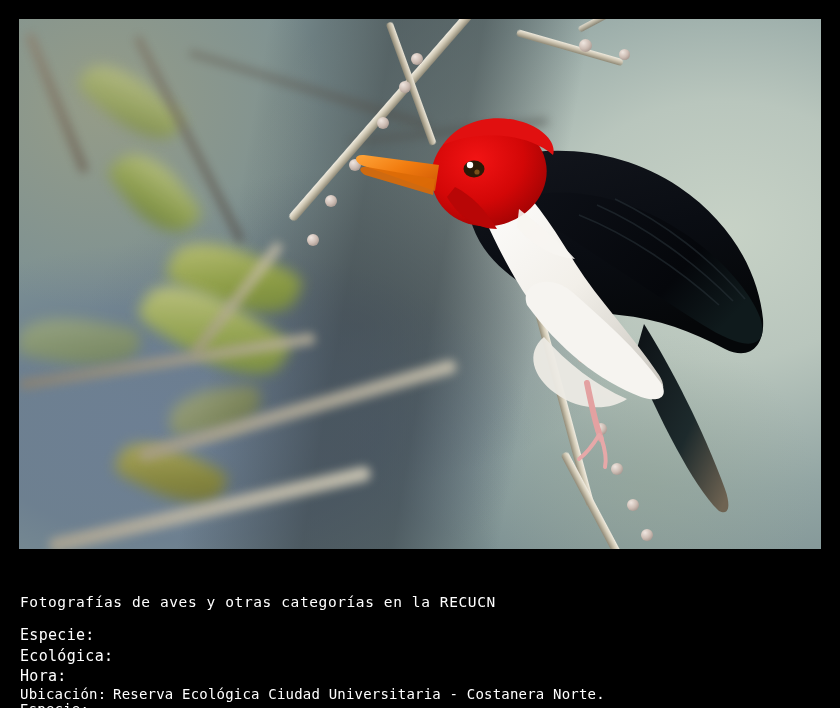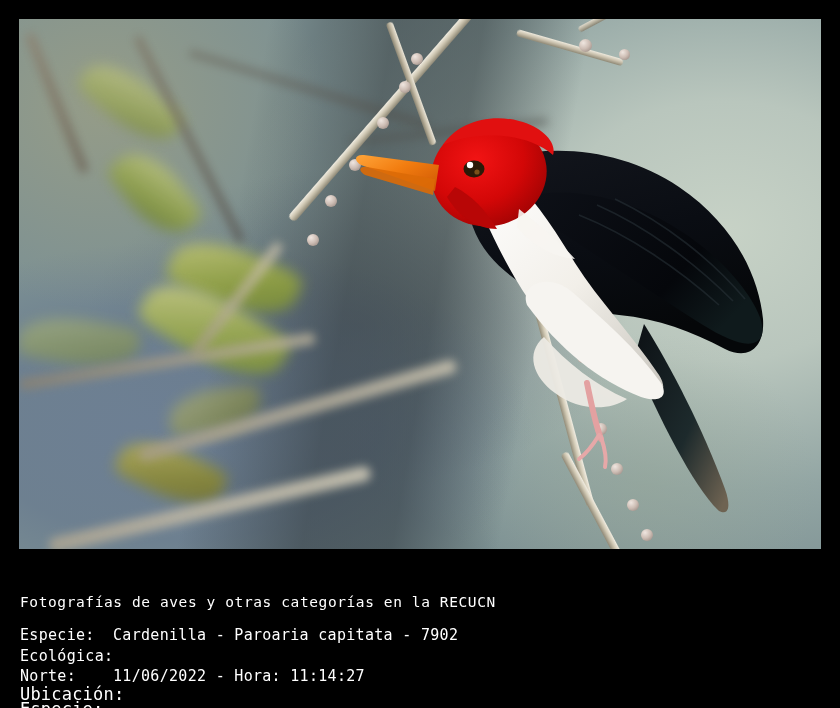--- a/index.html
+++ b/index.html
@@ -244,7 +244,6 @@
   <div id="meta-table">
     <div class="meta-row big">
       <span class="meta-label">Especie:</span>
-      <span class="meta-value">Cardenilla - Paroaria capitata - 7902</span>
     </div>
     <div class="meta-row big">
       <span class="meta-label">Ecológica:</span>

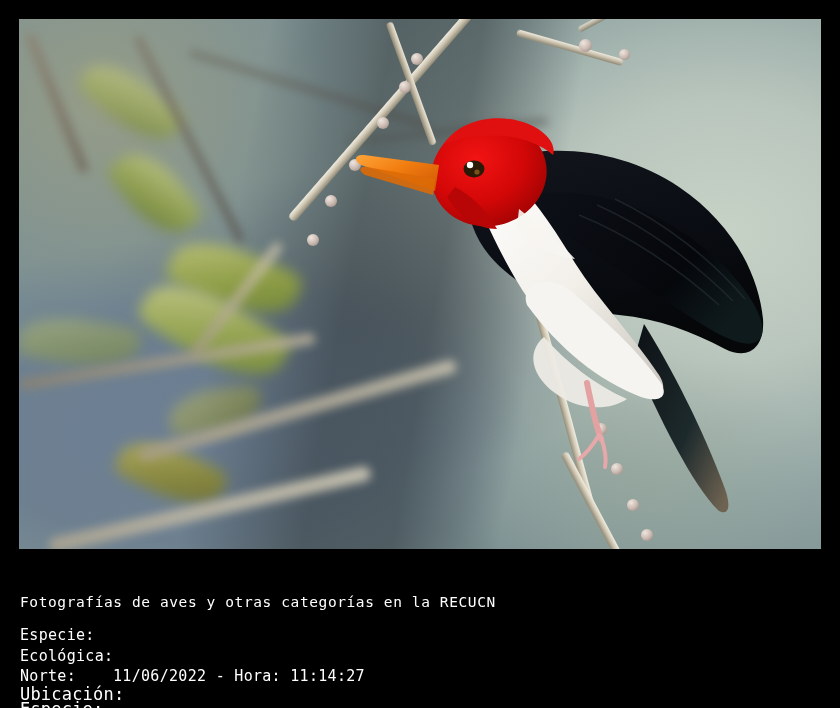--- a/index.html
+++ b/index.html
@@ -249,7 +249,7 @@
       <span class="meta-label">Ecológica:</span>
     </div>
     <div class="meta-row big">
-      <span class="meta-label">Norte:</span>
+      <span class="meta-label">Hora:</span>
       <span class="meta-value">11/06/2022 - Hora: 11:14:27</span>
     </div>
     <div class="meta-row small">

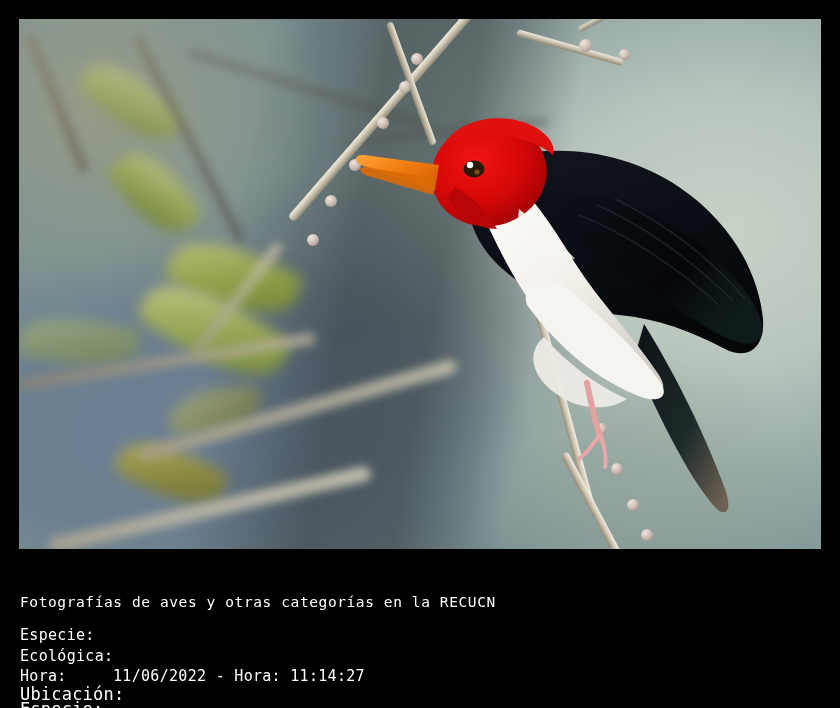--- a/index.html
+++ b/index.html
@@ -250,7 +250,6 @@
     </div>
     <div class="meta-row big">
       <span class="meta-label">Hora:</span>
-      <span class="meta-value">11/06/2022 - Hora: 11:14:27</span>
     </div>
     <div class="meta-row small">
       <span class="meta-label">Ubicación:</span>

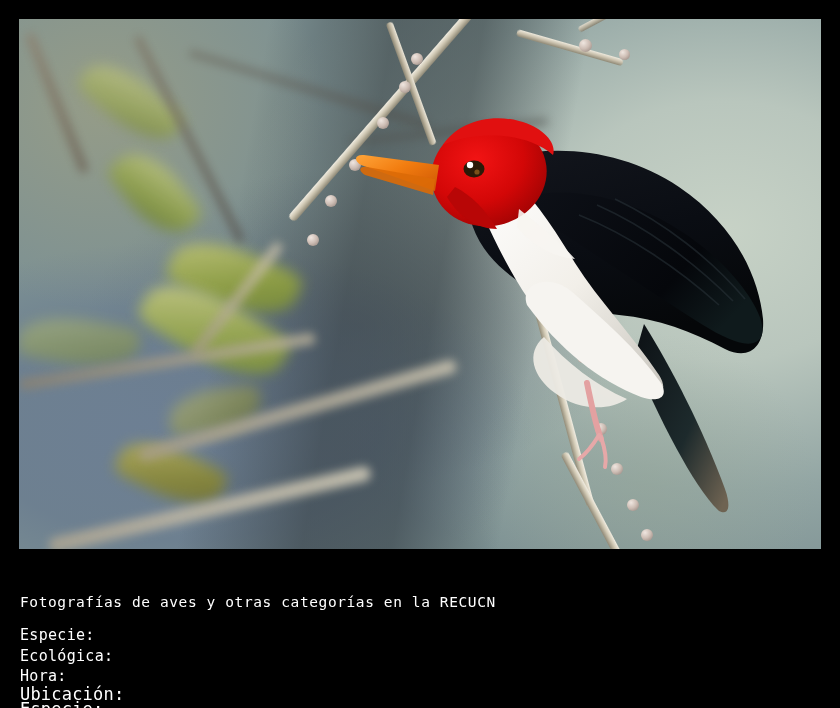--- a/index.html
+++ b/index.html
@@ -82,7 +82,7 @@
   #meta-table { position: absolute; left: 20px; top: 51px; }
   .meta-row { display: flex; white-space: nowrap; }
   .meta-row.big { font-size: 15px; line-height: 20.5px; letter-spacing: 0.3px; }
-  .meta-row.small { font-size: 17px; line-height: 15.5px; letter-spacing: 0.2px; align-items: flex-end; }
+  .meta-row.small { font-size: 14px; line-height: 15.5px; letter-spacing: 0.2px; align-items: flex-end; }
   .meta-label { width: 93px; flex: 0 0 93px; }
   .meta-value { }
 </style>

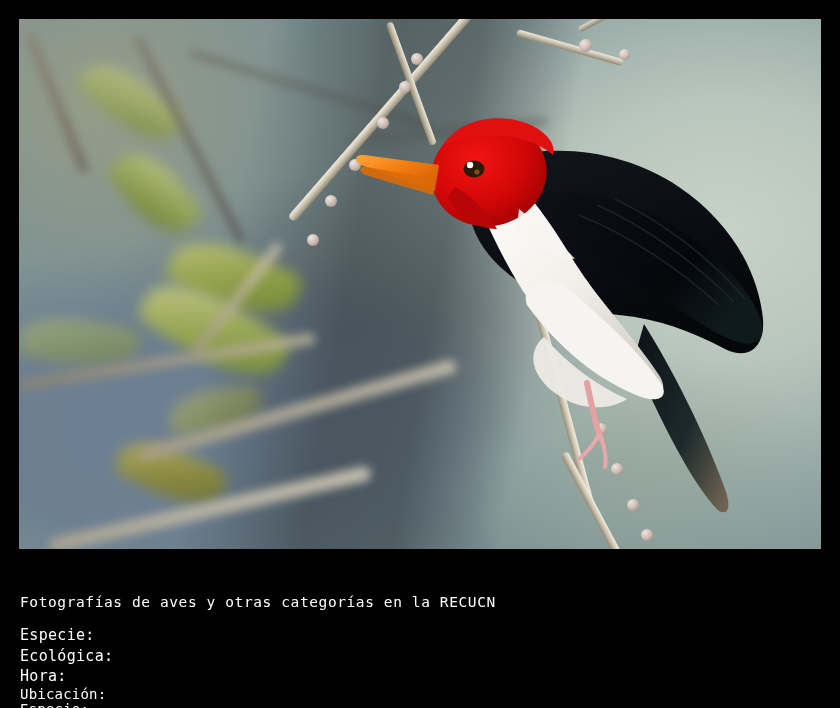--- a/index.html
+++ b/index.html
@@ -253,6 +253,7 @@
     </div>
     <div class="meta-row small">
       <span class="meta-label">Ubicación:</span>
+      <span class="meta-value">Reserva Ecológica Ciudad Universitaria - Costanera Norte.</span>
     </div>
     <div class="meta-row small">
       <span class="meta-label">Especie:</span>

